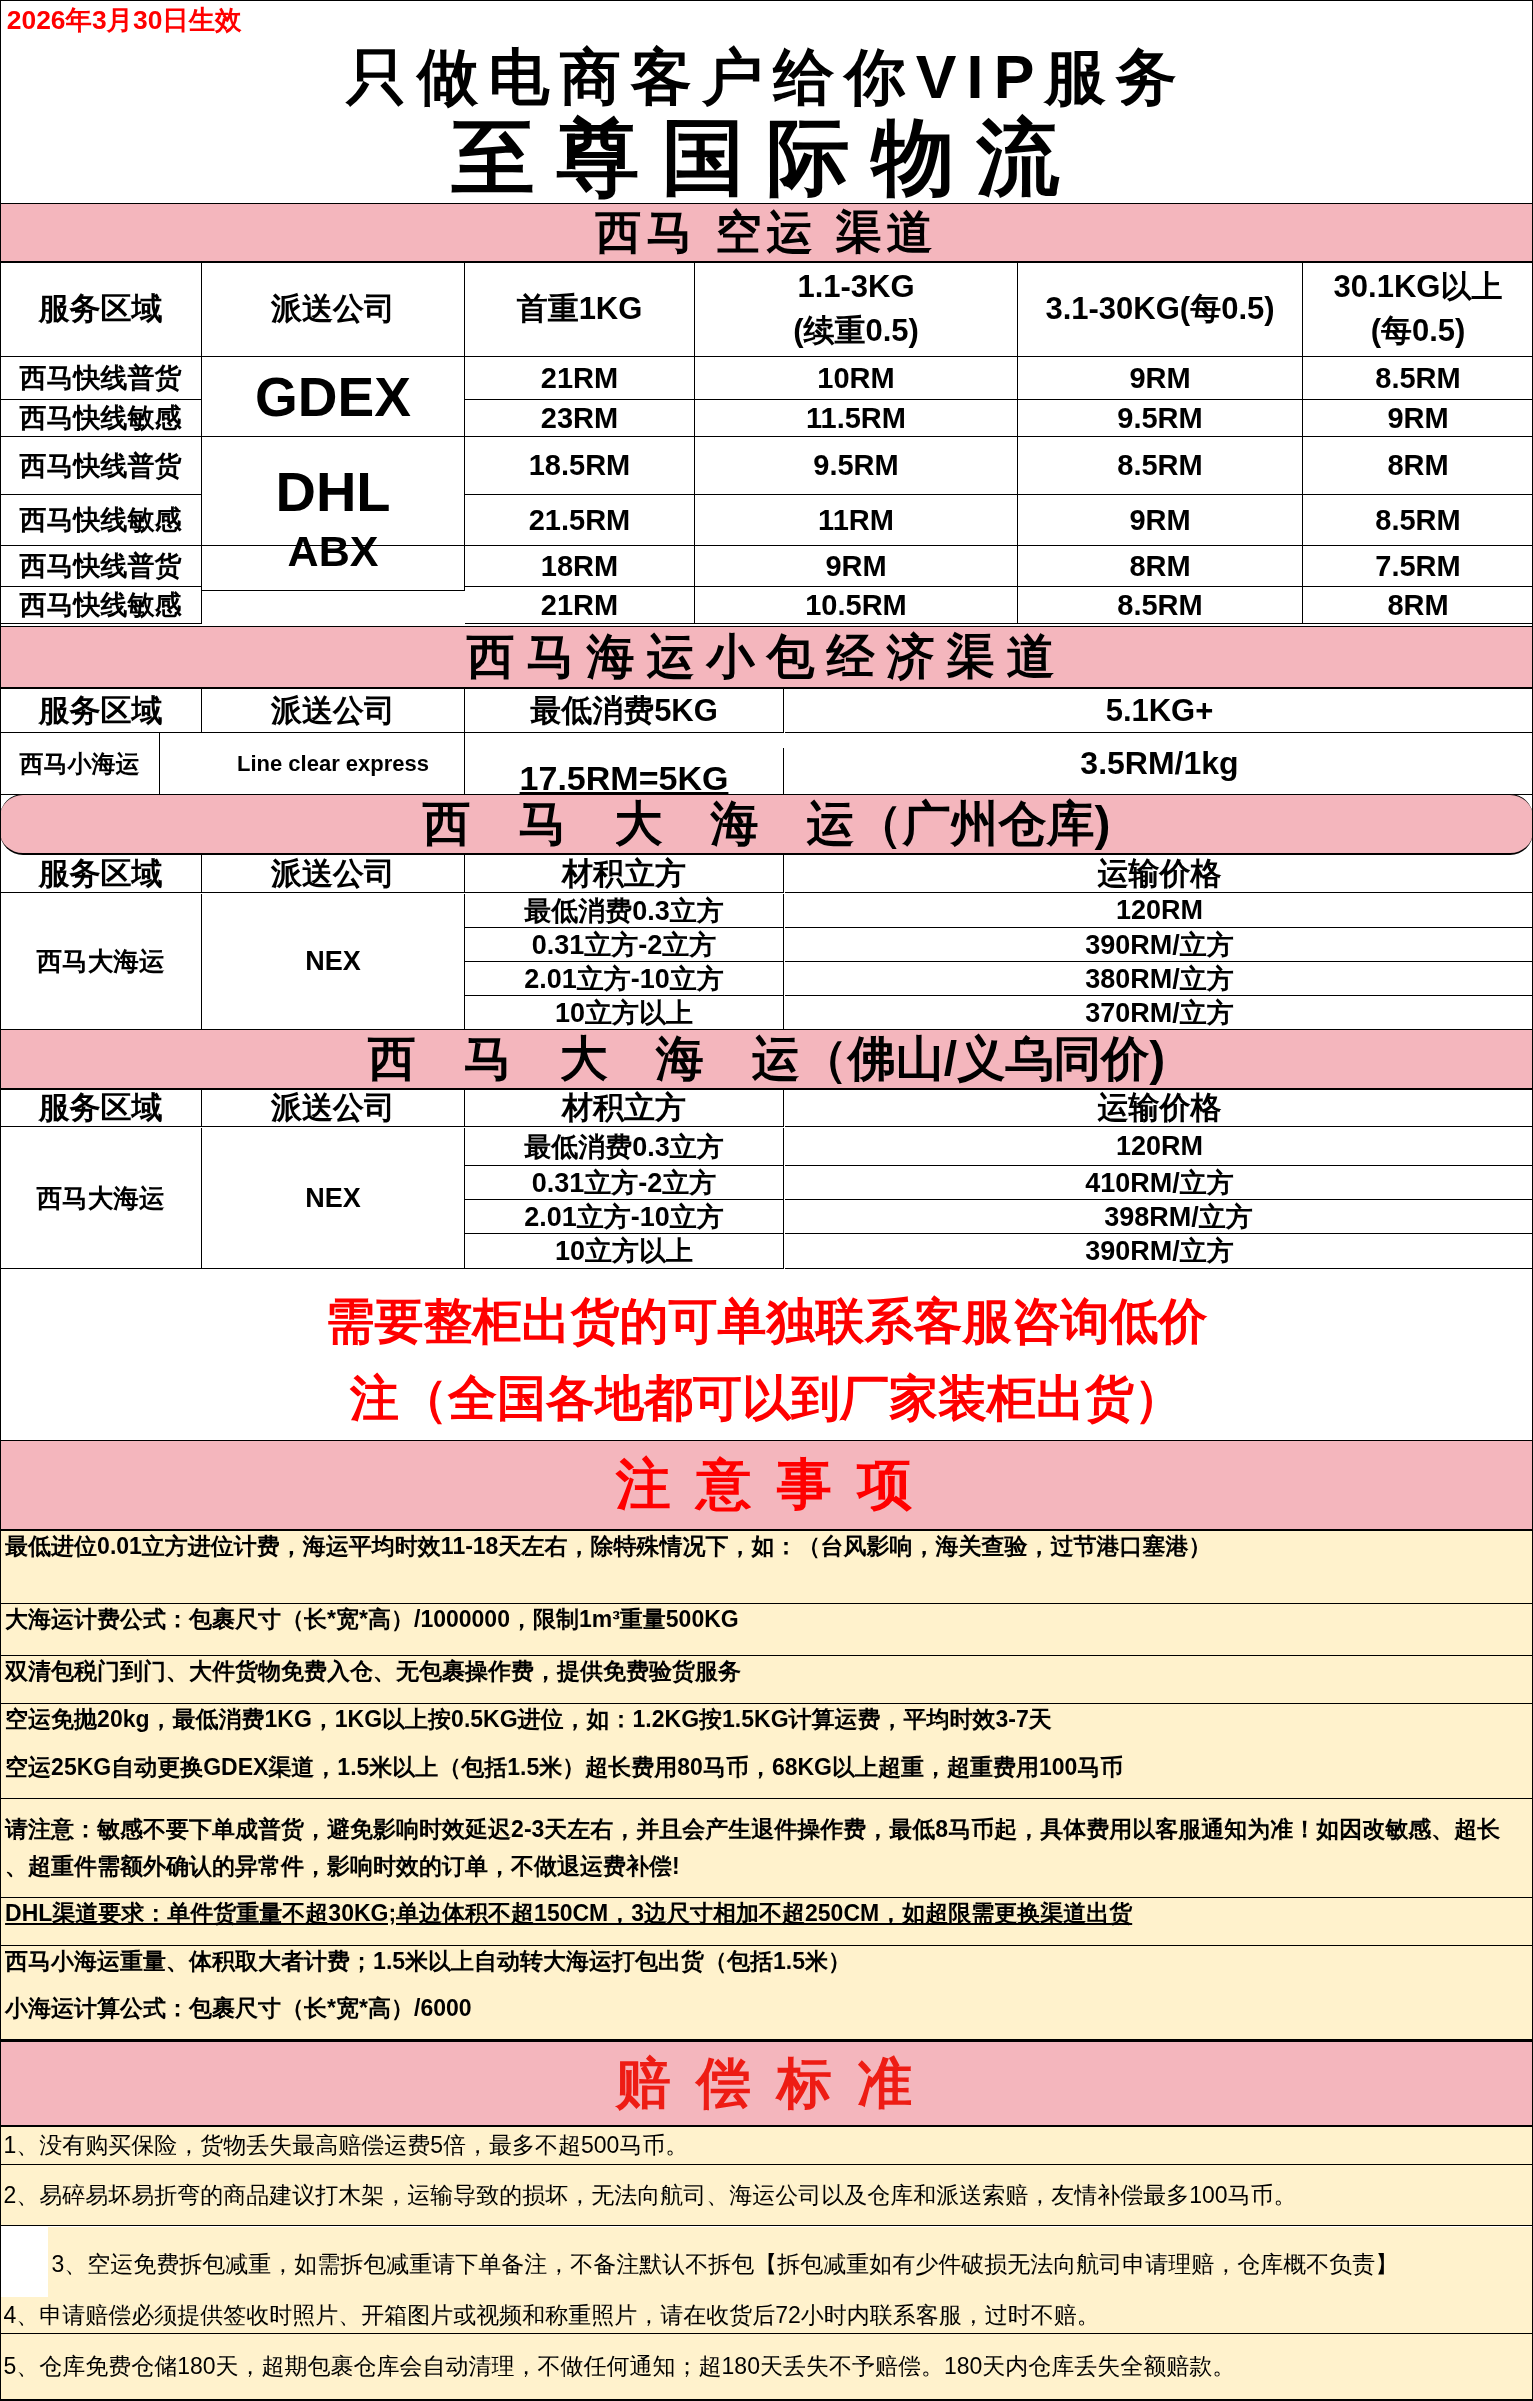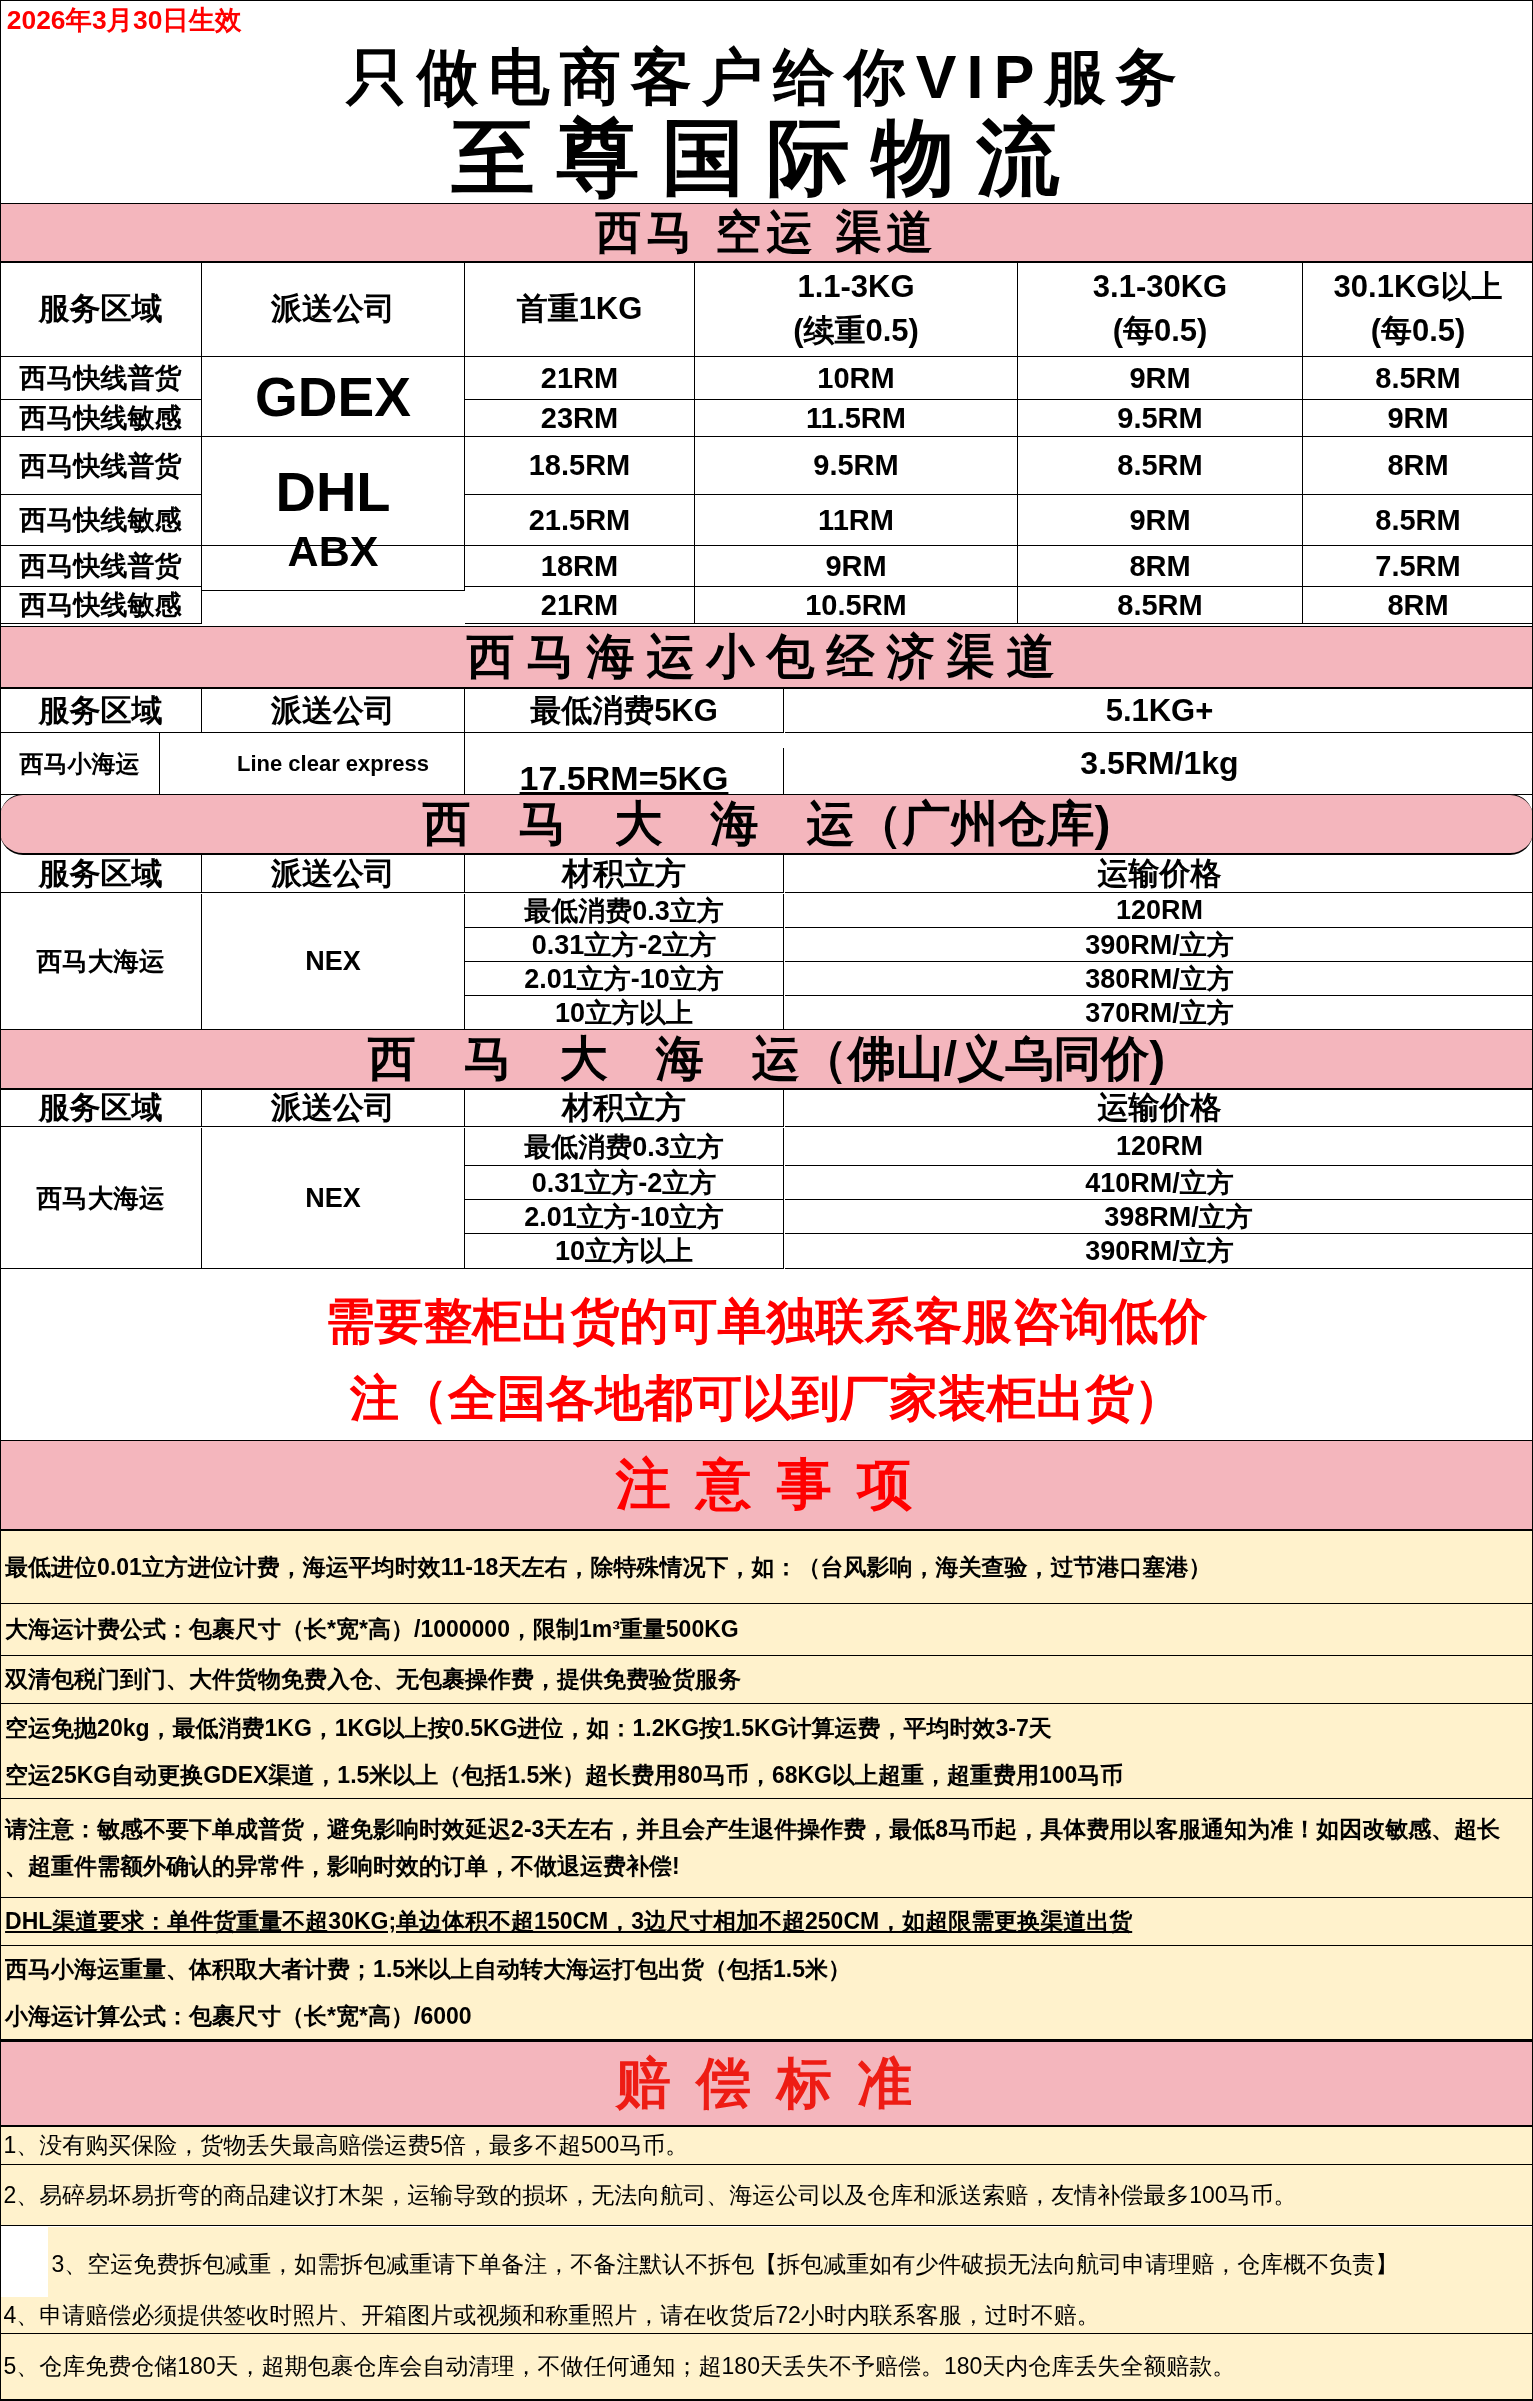--- a/index.html
+++ b/index.html
@@ -44,7 +44,7 @@
     <span>1.1-3KG</span>
     <span>(续重0.5)</span>
   </div>
-  <div class="cell hdr" style="left:1018px;top:262px;width:285px;height:95px;flex-direction:column;line-height:44px;">
+  <div class="cell hdr" style="left:1018px;top:262px;width:285px;height:95px;flex-direction:row;line-height:44px;">
     <span>3.1-30KG</span>
     <span>(每0.5)</span>
   </div>

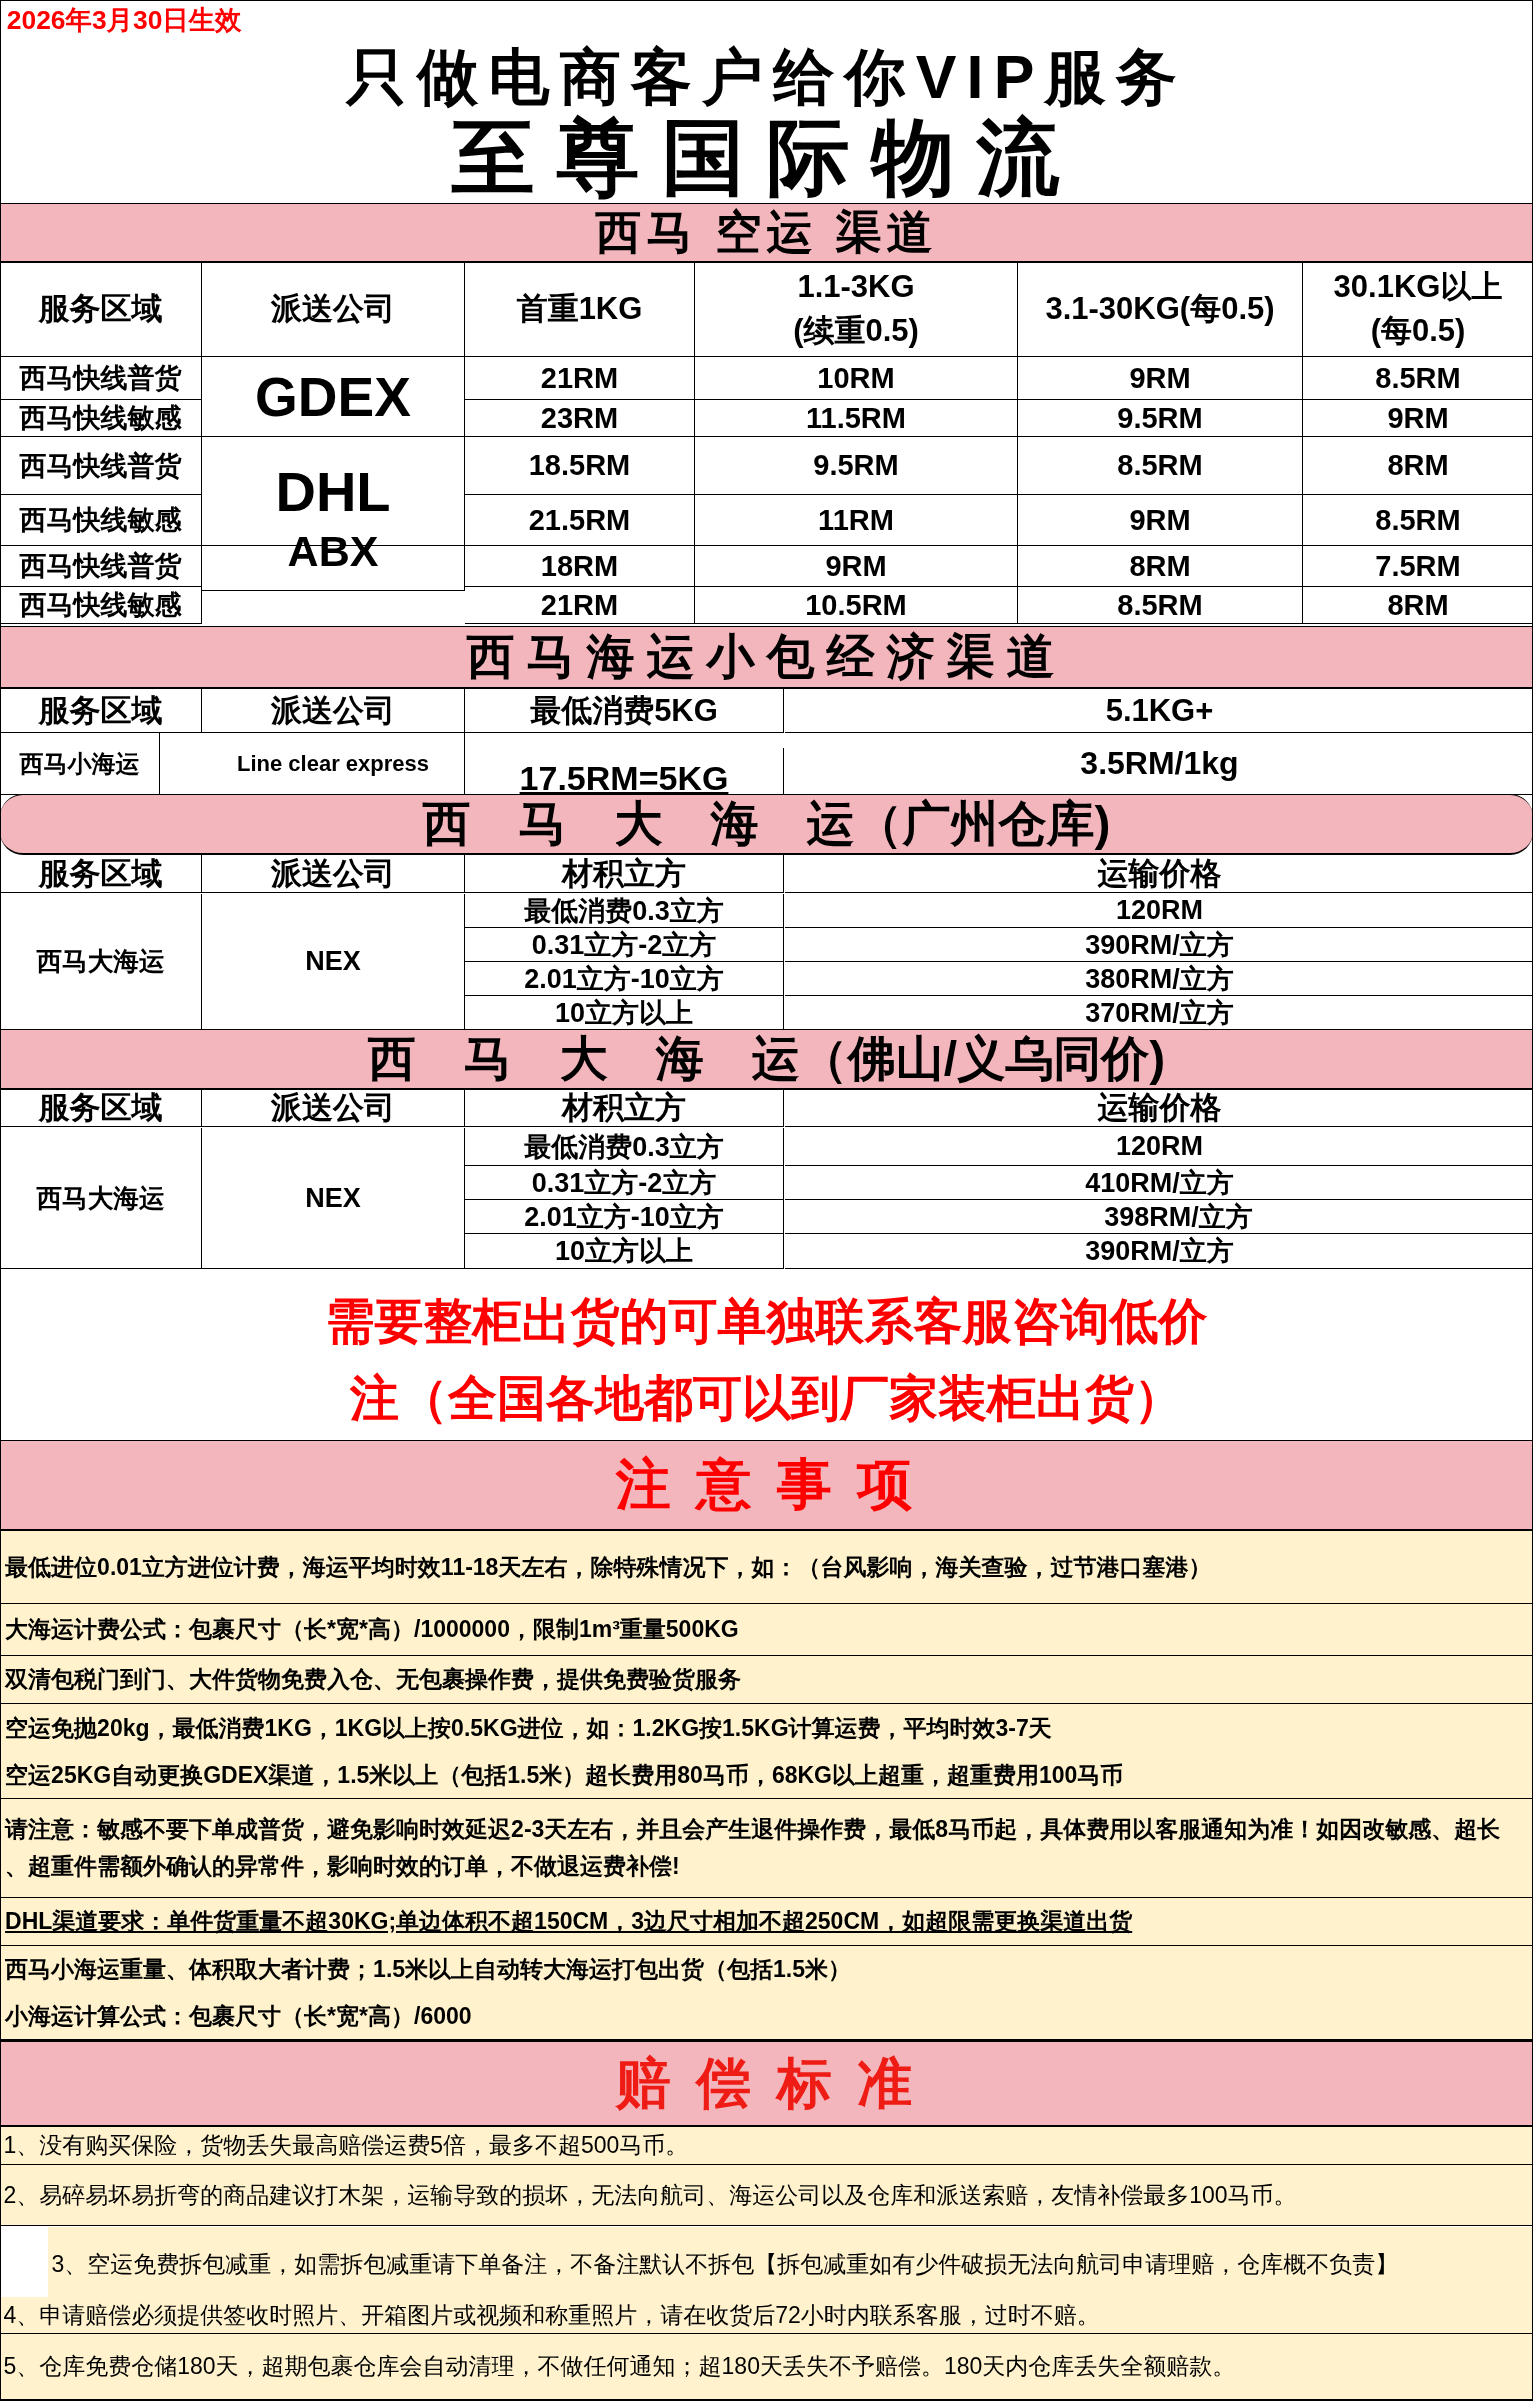--- a/index.html
+++ b/index.html
@@ -14,7 +14,7 @@
   .hdr{font-size:31px;font-weight:bold;}
   .val{font-size:29px;font-weight:bold;}
   .area{font-size:27px;font-weight:bold;}
-  .note{position:absolute;left:0;width:1533px;display:flex;align-items:center;padding-left:5.1px;border-bottom:1.7px solid #000;font-size:23px;font-weight:bold;white-space:nowrap;overflow:hidden;}
+  .note{position:absolute;left:0;width:1533px;display:flex;padding-left:5.1px;border-bottom:1.7px solid #000;font-size:23px;font-weight:bold;white-space:nowrap;overflow:hidden;}
   .comp{position:absolute;left:0;width:1533px;display:flex;align-items:center;padding-left:3.4px;border-bottom:1.7px solid #000;font-size:23px;white-space:nowrap;overflow:hidden;}
   .frame{position:absolute;left:0;top:0;width:1533px;height:2401px;border:1.7px solid #000;pointer-events:none;}
 </style>

